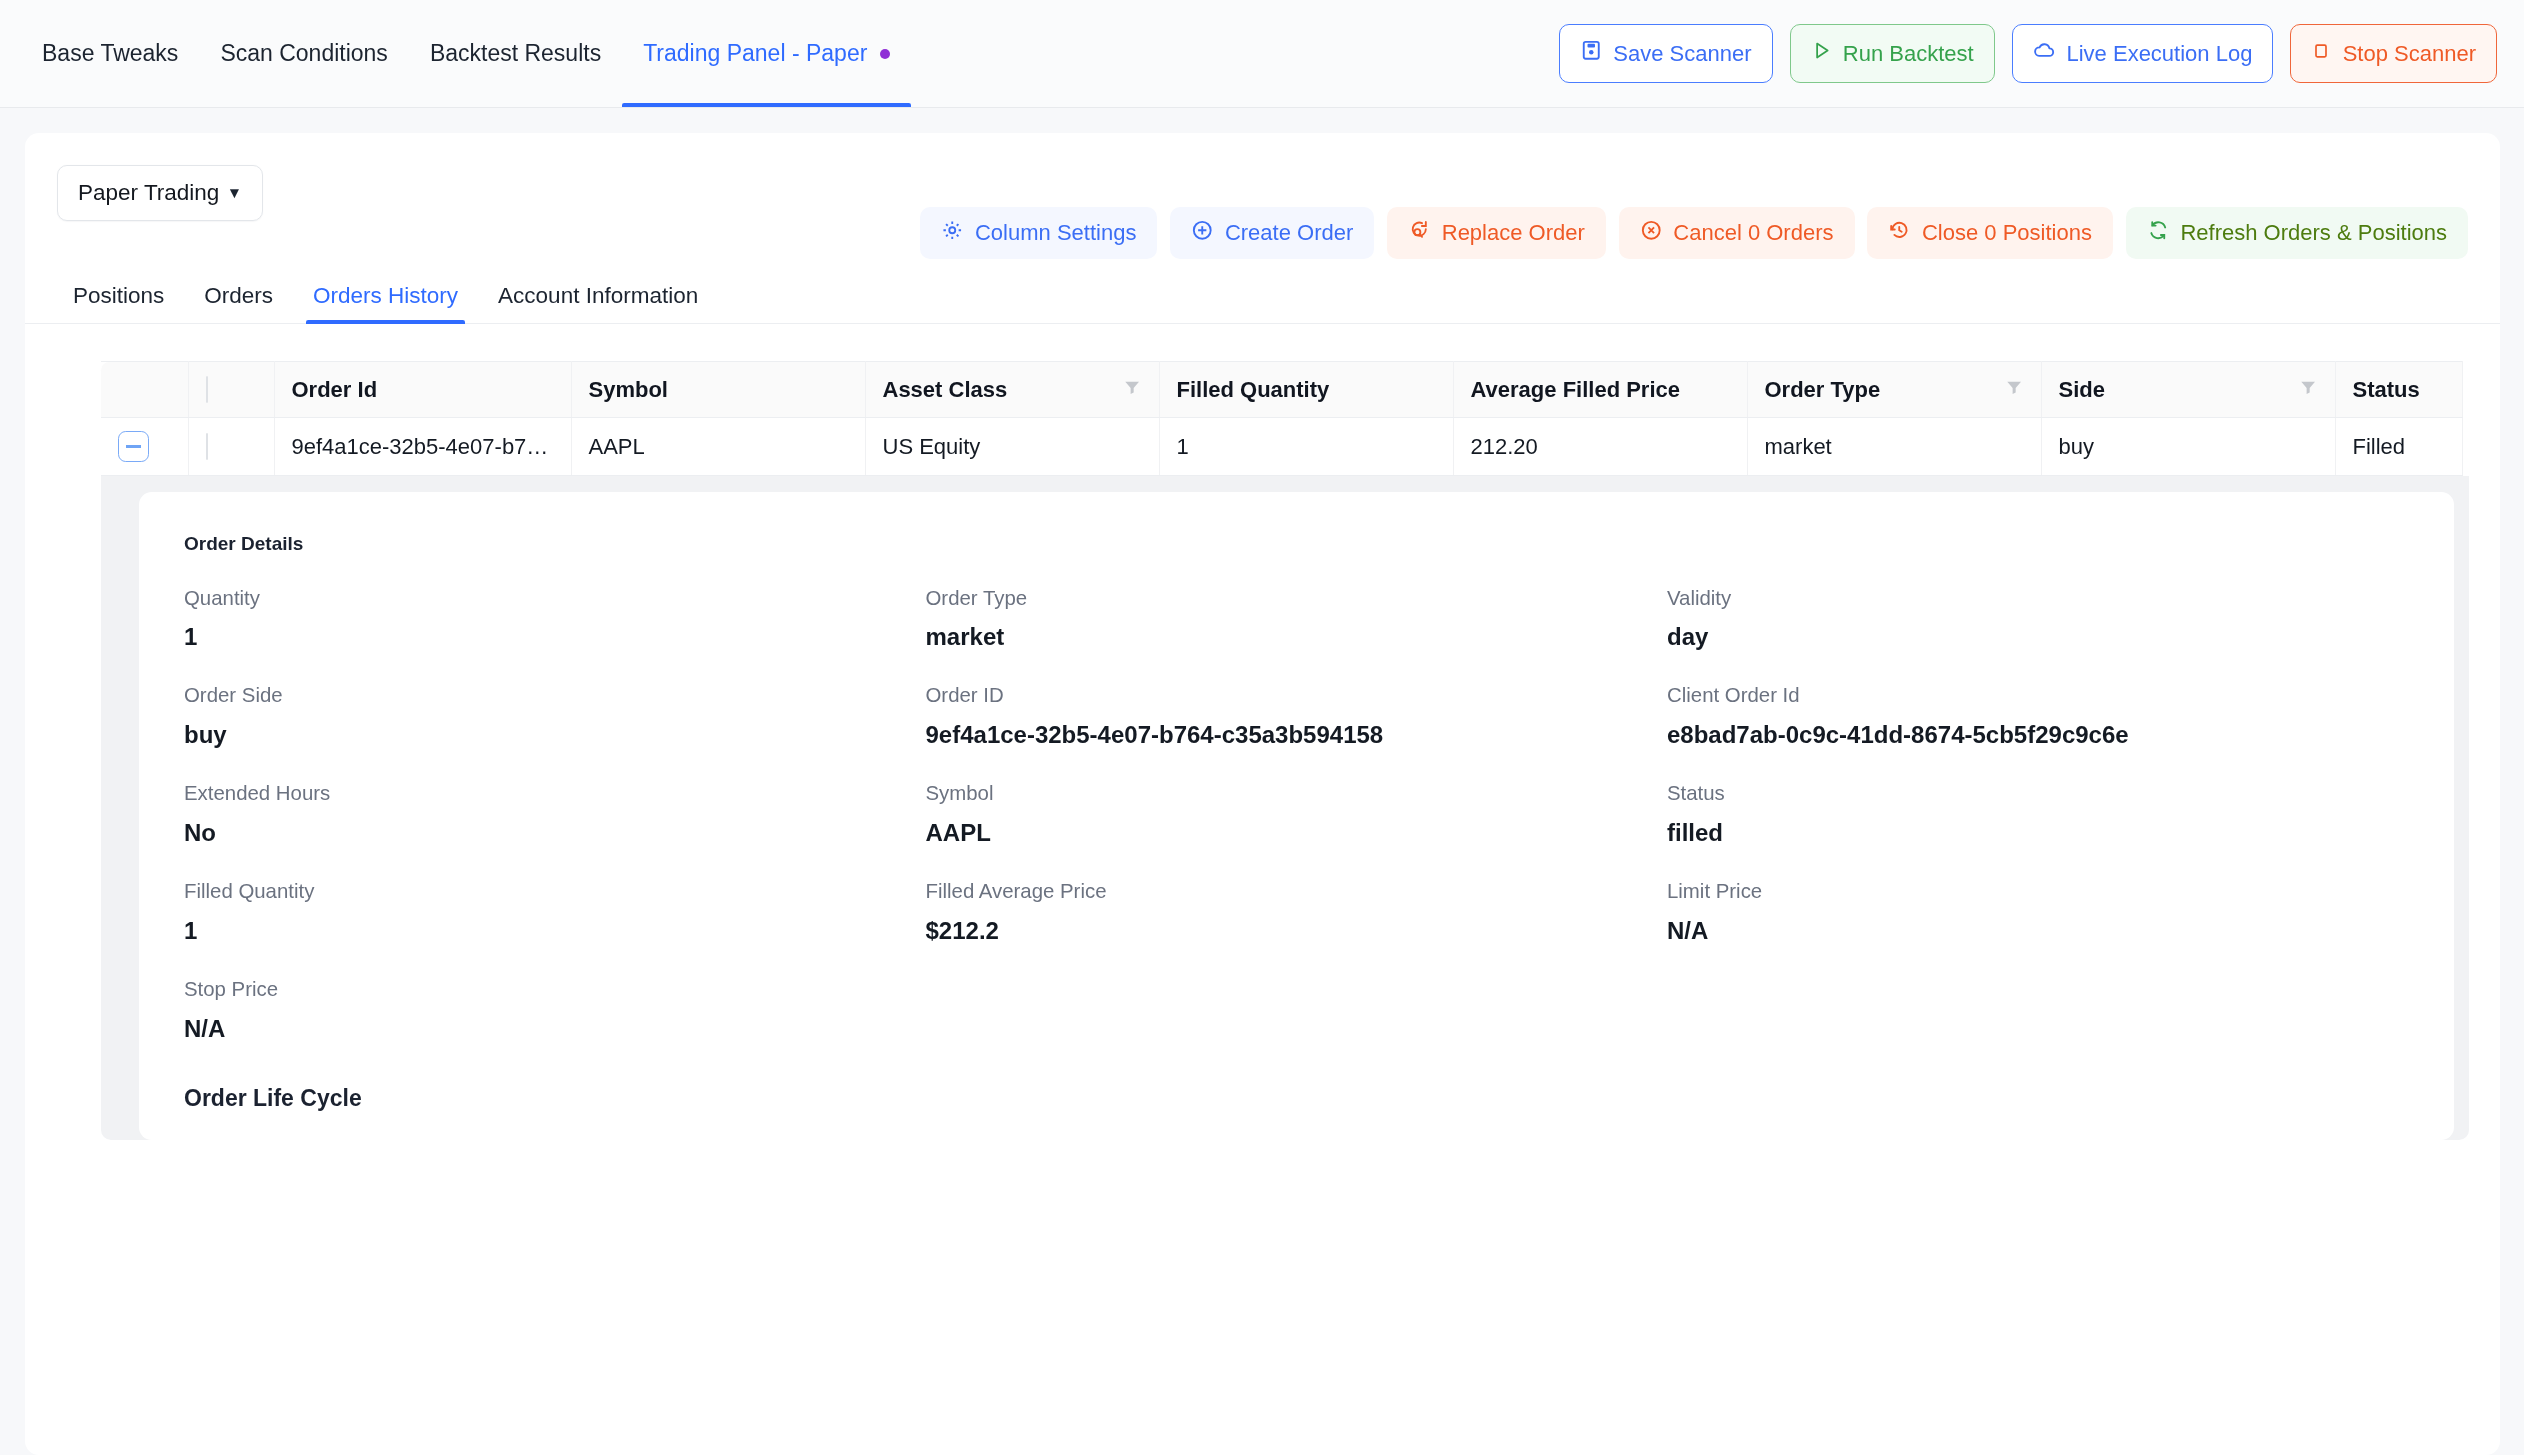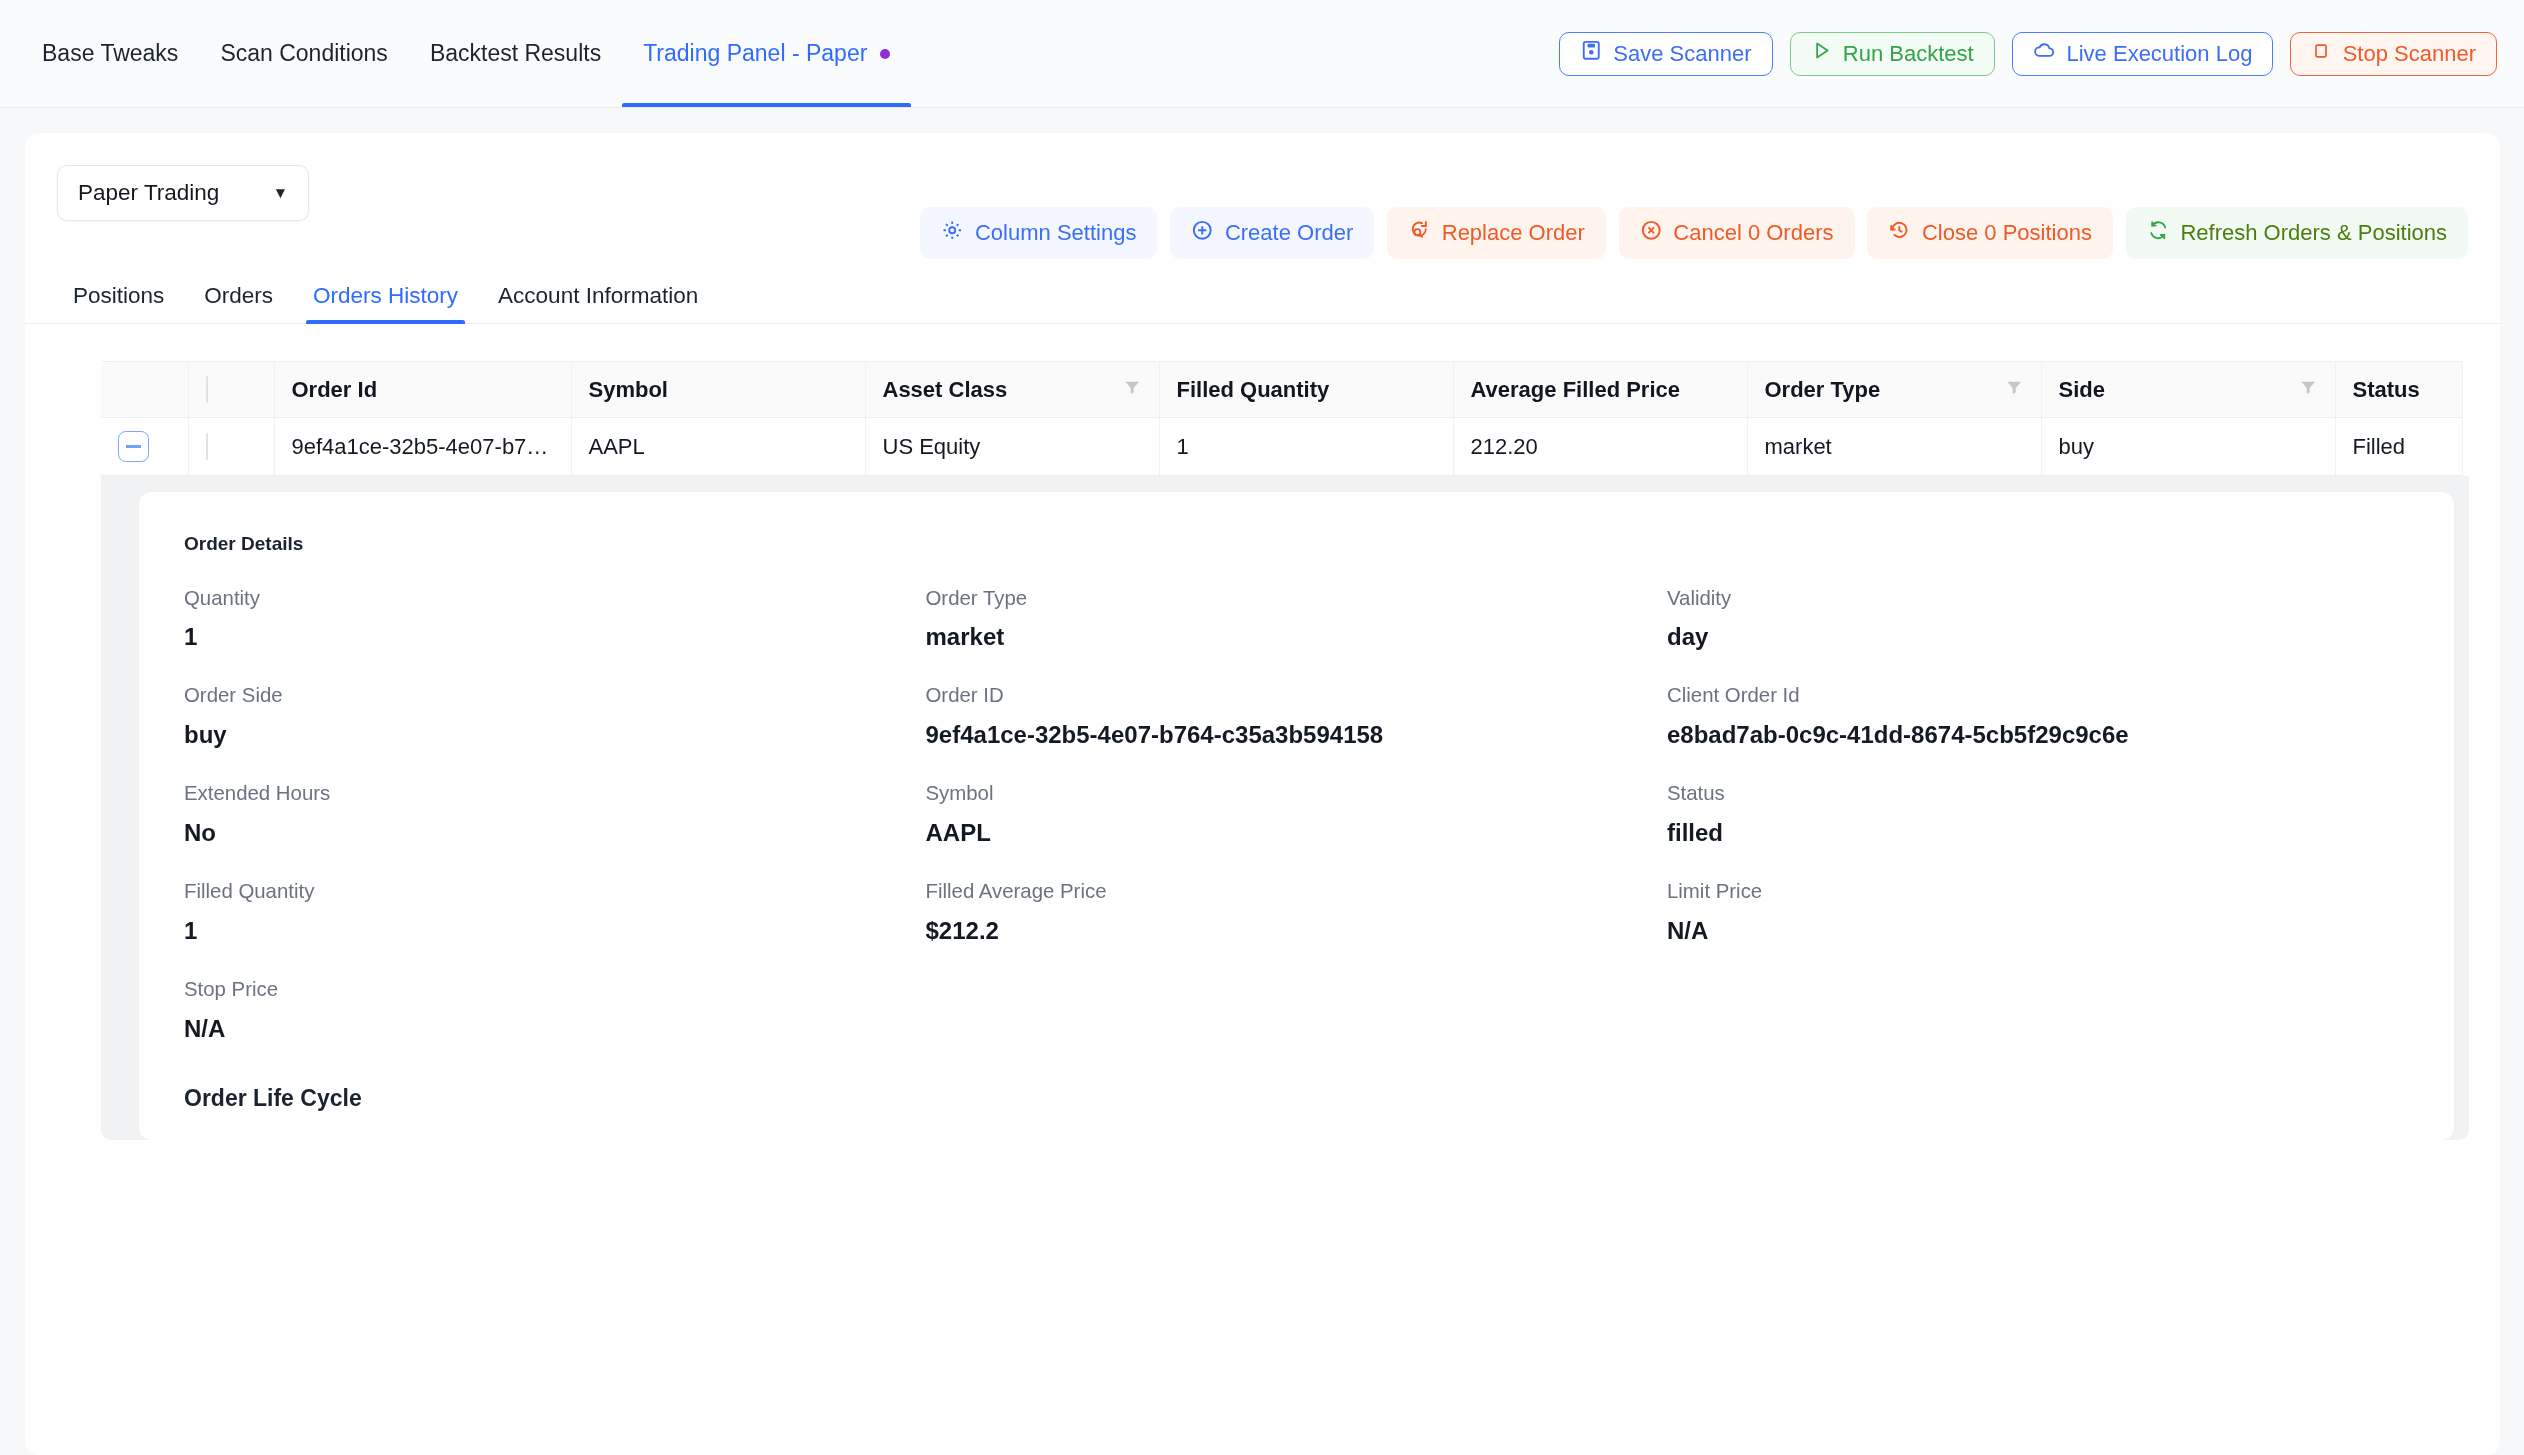--- a/index.html
+++ b/index.html
@@ -46,7 +46,7 @@
   .topactions { margin-left: auto; display: flex; gap: 17px; align-items: center; }
   .tbtn {
     display: flex; align-items: center; gap: 11.3px;
-    height: 44px; padding: 0 20px;
+    height: 59px; padding: 0 20px;
     border-radius: 10px; font-size: 22px;
     background: #ffffff; cursor: pointer; white-space: nowrap;
   }

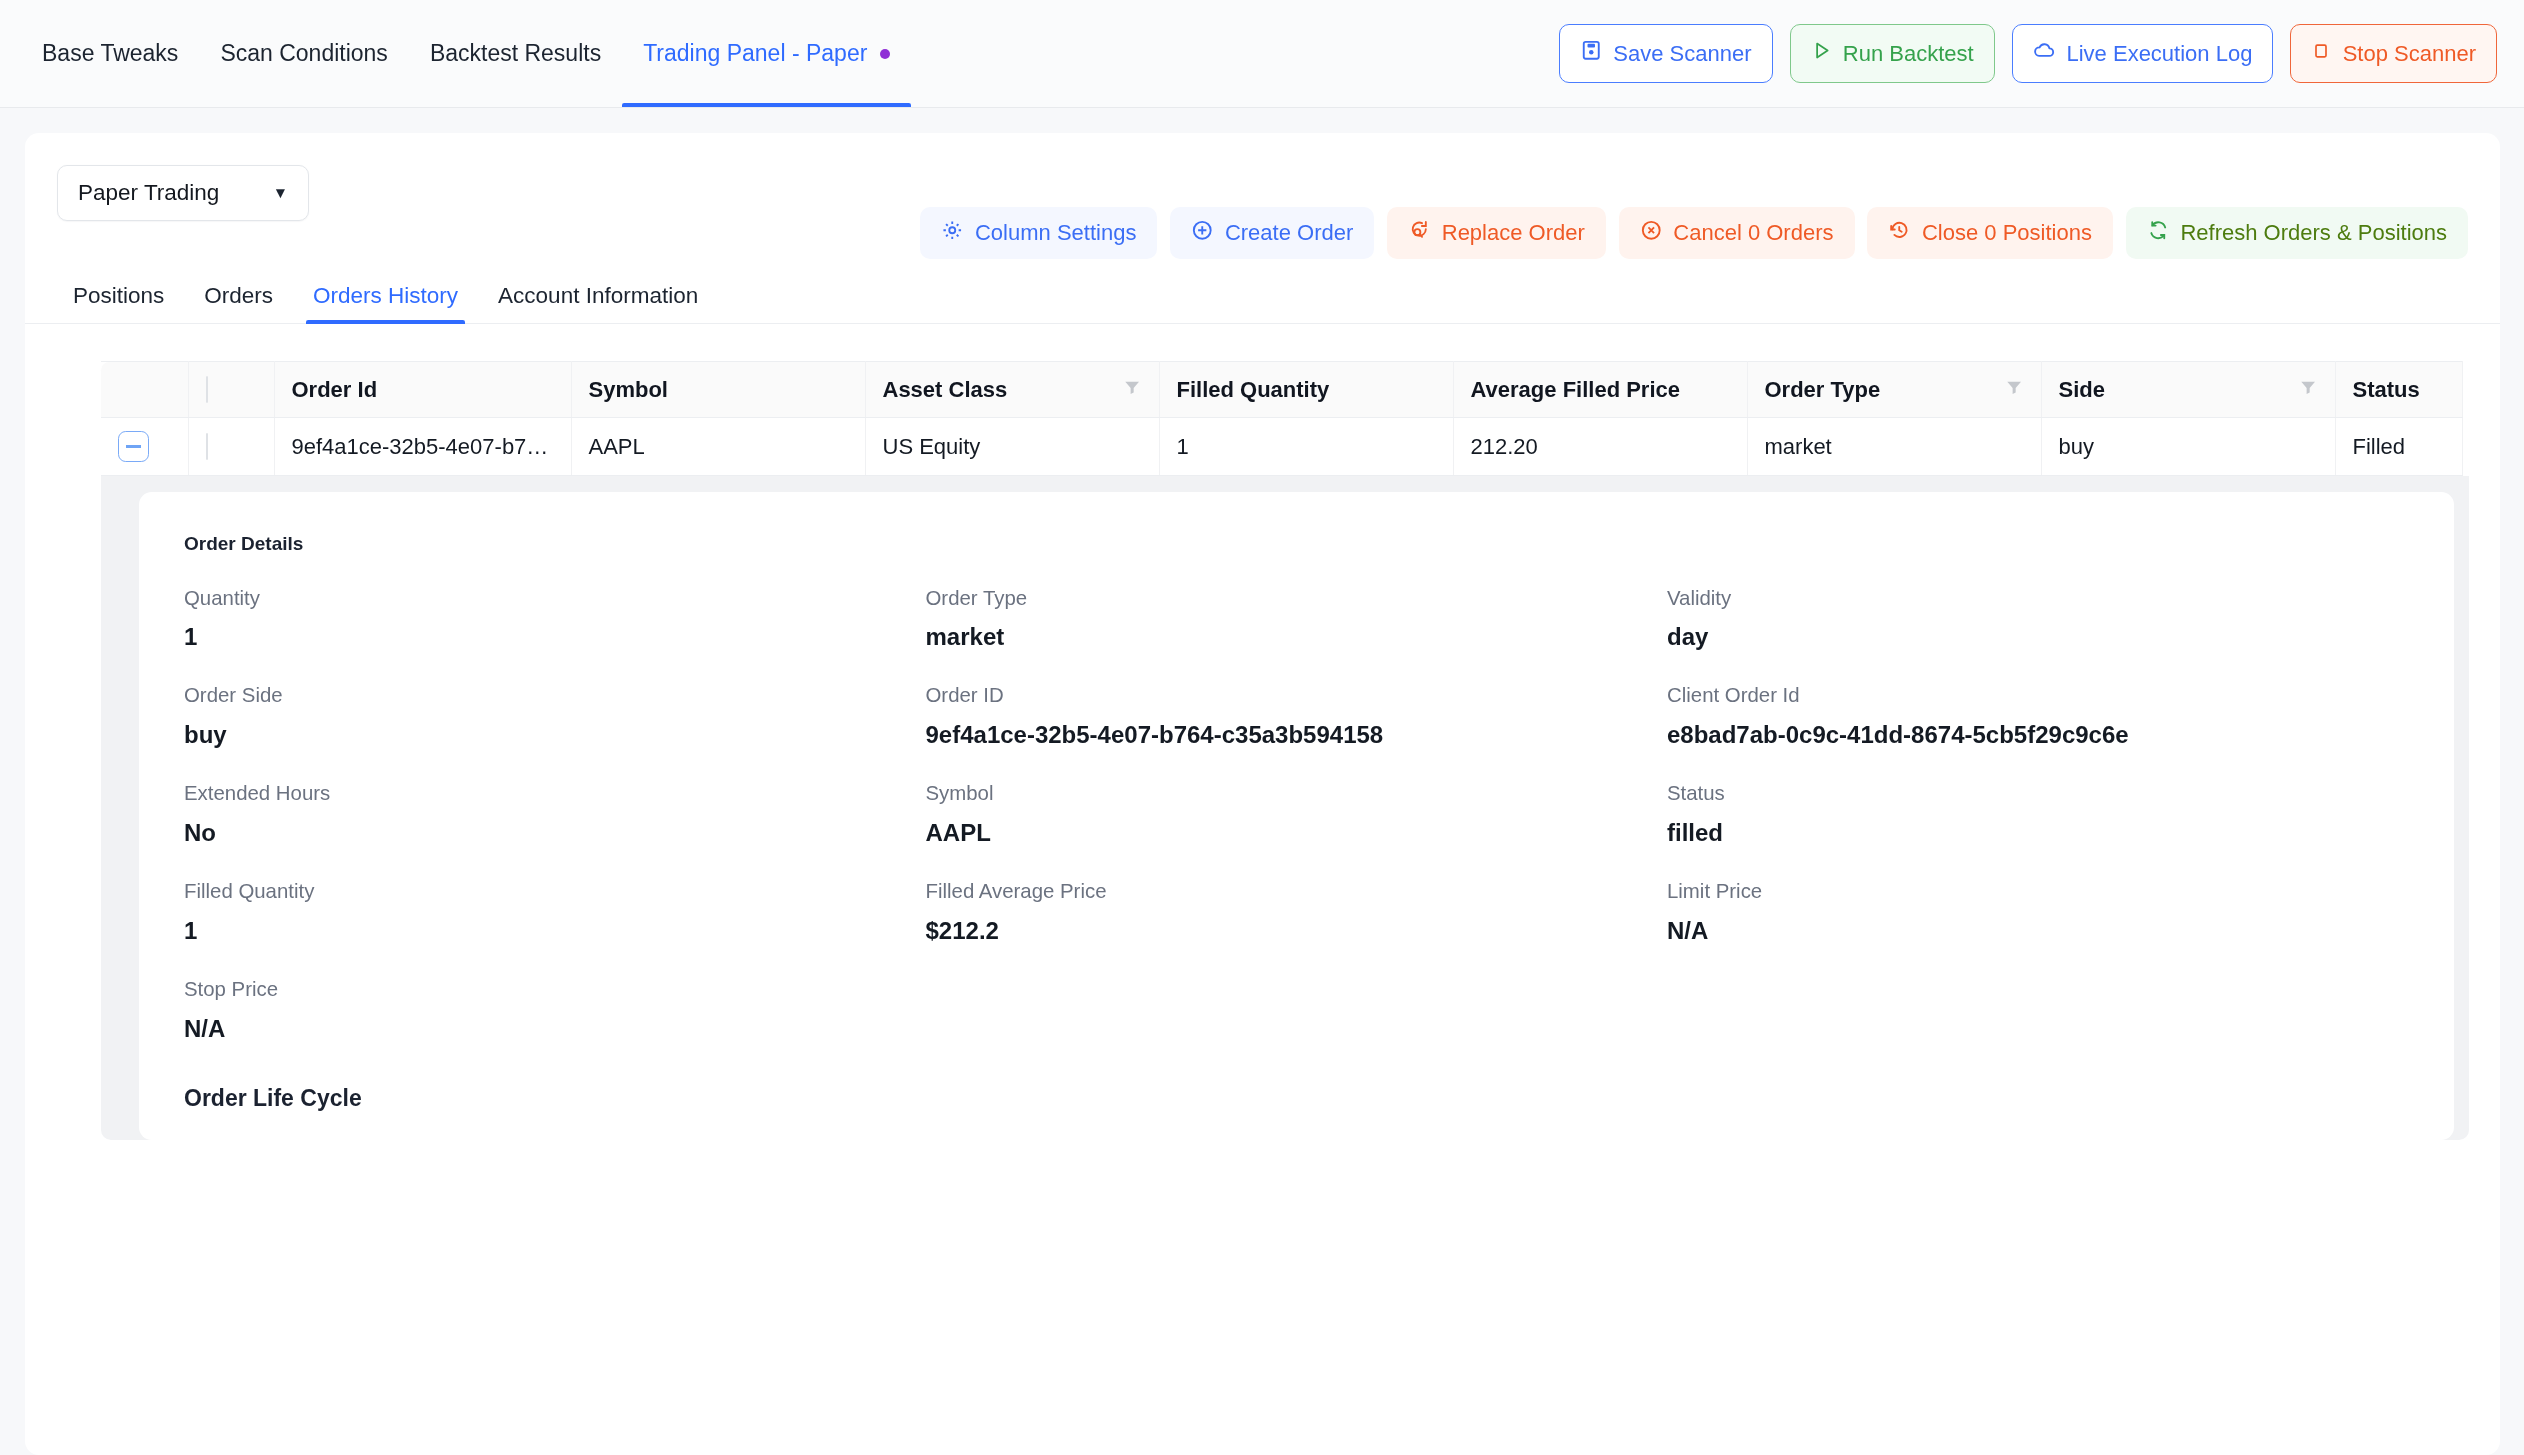--- a/index.html
+++ b/index.html
@@ -67,7 +67,7 @@
 
   .env-row { padding: 32px 0 0 32px; }
   .env-select {
-    width: 252px; height: 56px;
+    width: 206px; height: 56px;
     border: 1.4px solid #e3e6ea; border-radius: 10px;
     background: #fff;
     display: flex; align-items: center; justify-content: space-between;

